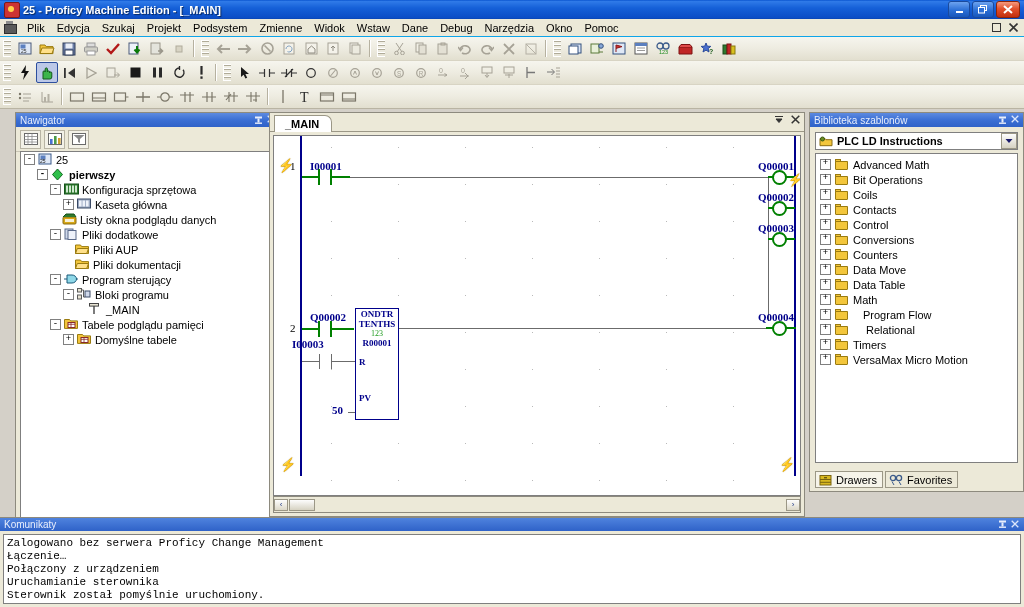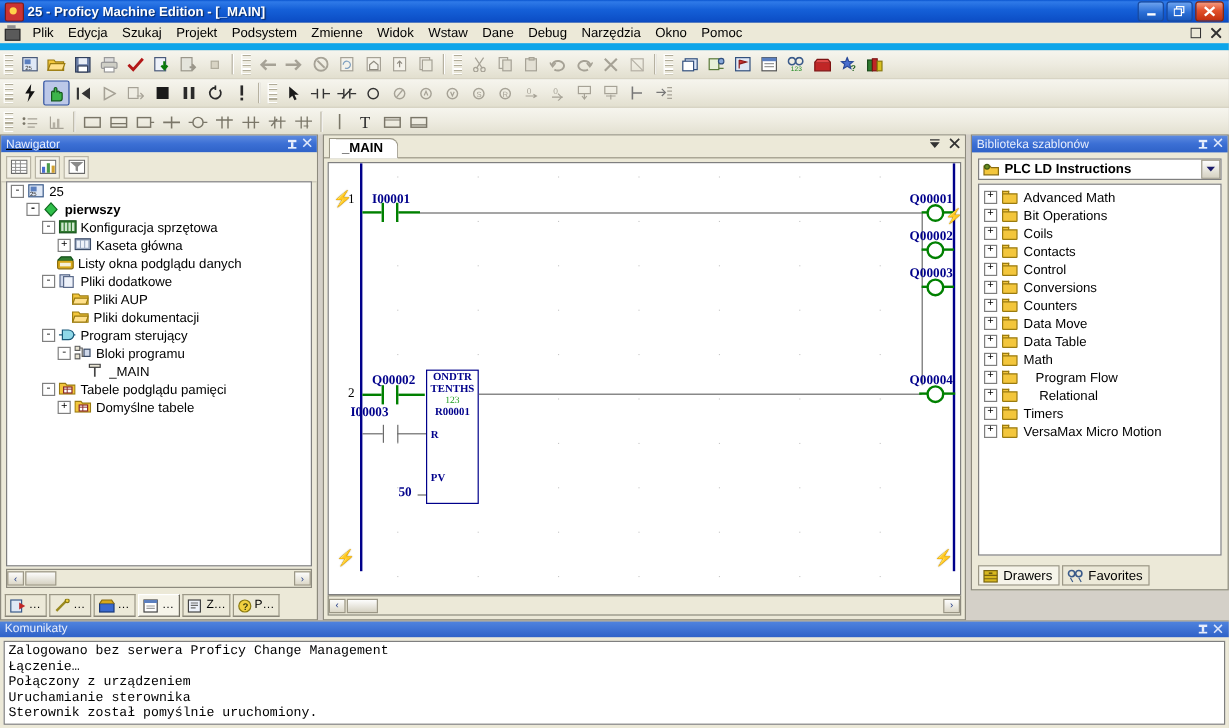--- a/index.html
+++ b/index.html
@@ -30,7 +30,7 @@
   .tb-btn.close{background:linear-gradient(180deg,#f59a7f,#e2512c 45%,#c22f10);border-color:#8e2509;width:22px;font-weight:bold;font-size:11px;}
 
   
-  .menubar{height:17px;display:flex;align-items:center;background:#ece9d8;border-bottom:6px solid #0ea5e9;padding-left:2px;}
+  .menubar{height:17px;display:flex;align-items:center;background:#ece9d8;border-bottom:1px solid #0ea5e9;padding-left:2px;}
   .menubar .sysico{width:15px;height:14px;margin-right:4px;position:relative;}
   .menubar .sysico:before{content:"";position:absolute;left:2px;top:3px;width:11px;height:8px;background:#5a5a5a;border:1px solid #2e2e2e;}
   .menubar .sysico:after{content:"";position:absolute;left:4px;top:0px;width:7px;height:3px;background:#8e8e8e;}

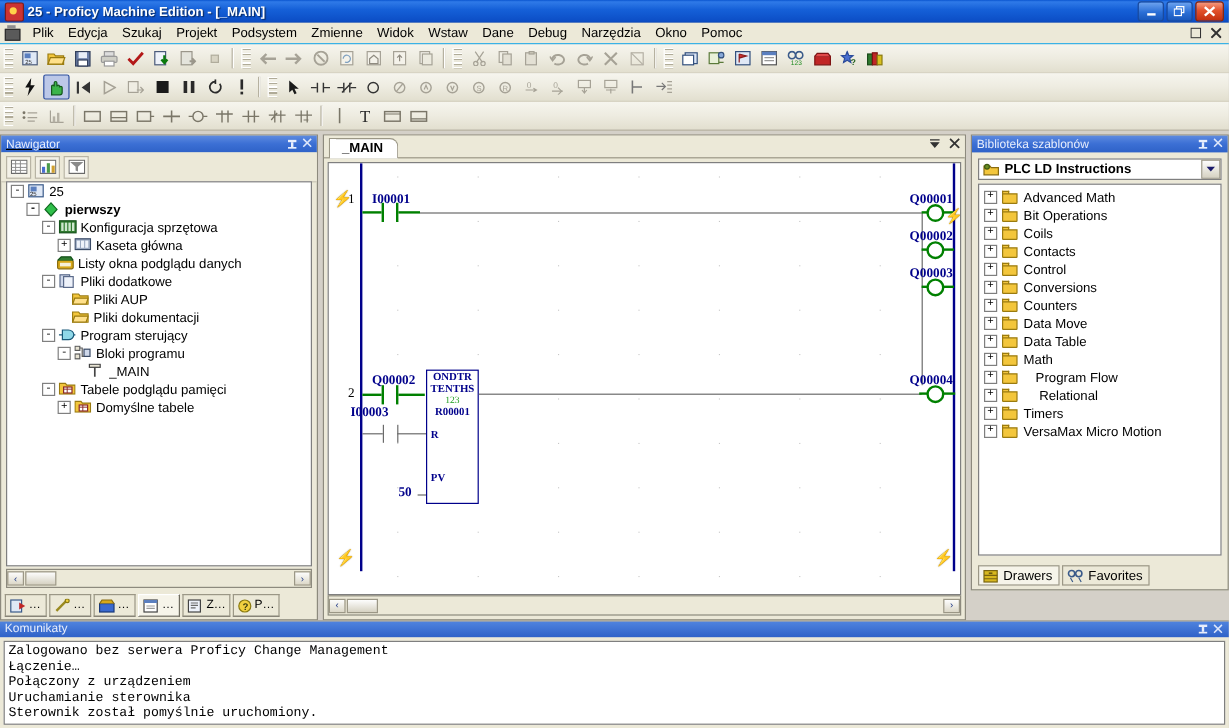--- a/index.html
+++ b/index.html
@@ -66,7 +66,7 @@
   .pin{width:9px;height:9px;display:block;}
 
   
-  #navigator{left:0;top:0;width:265px;height:405px;text-decoration:underline;}
+  #navigator{left:15px;top:0;width:265px;height:495px;}
   .nav-toolbar{height:20px;display:flex;align-items:center;gap:3px;padding:2px 4px;background:#ece9d8;border-bottom:1px solid #c9c5b5;}
   .nav-tb-btn{width:19px;height:17px;border:1px solid #b8b4a4;background:#f3f1e7;display:flex;align-items:center;justify-content:center;}
   .tree{position:absolute;left:4px;top:38px;right:4px;bottom:44px;background:#fff;border:1px solid #7f7f7f;overflow:hidden;}

